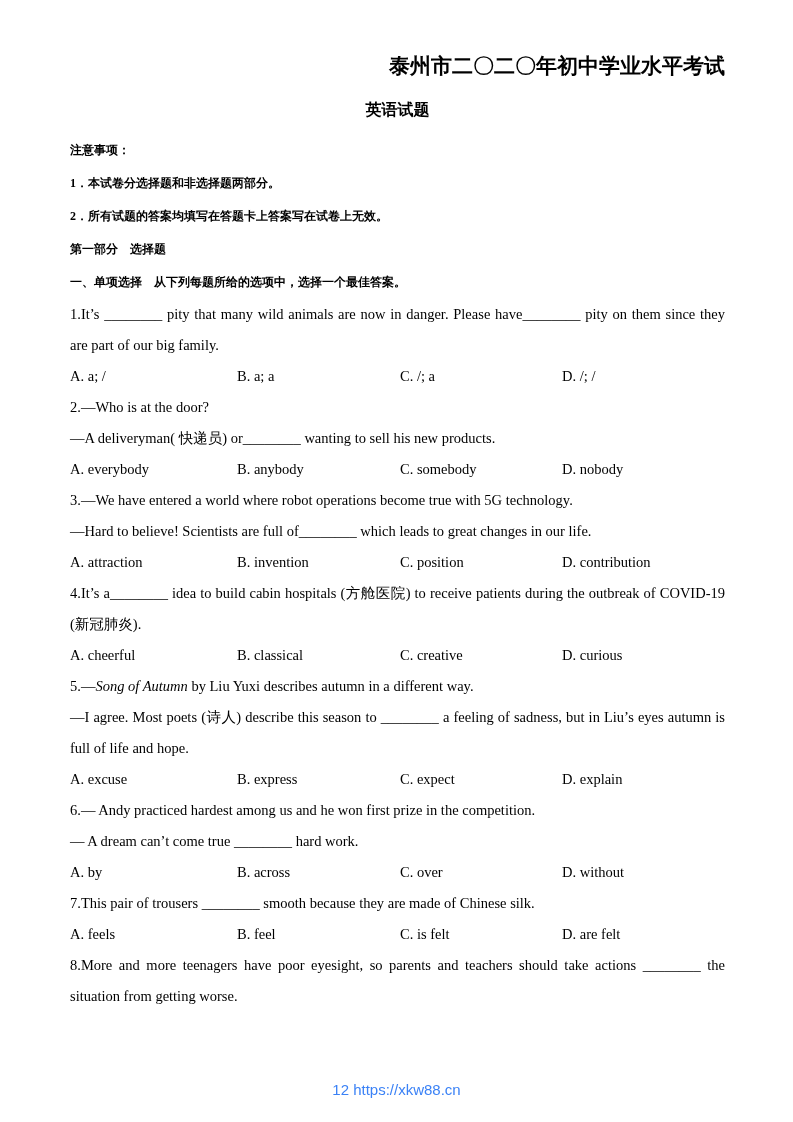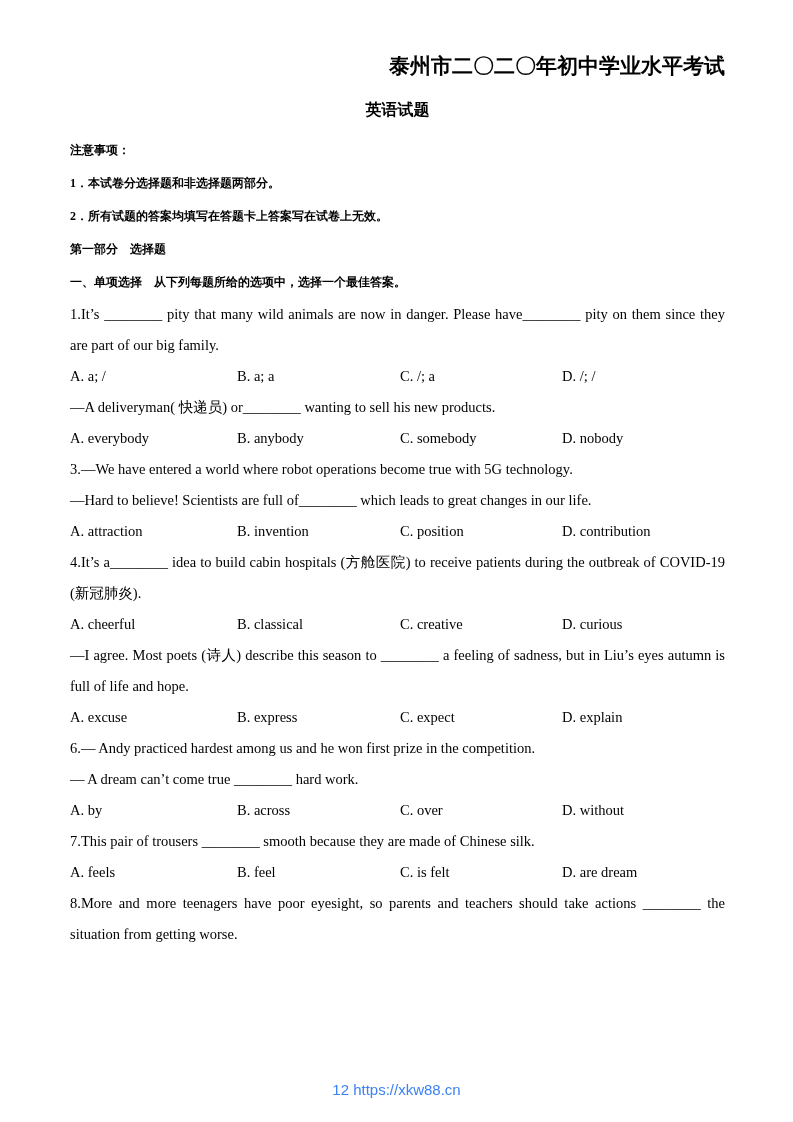--- a/index.html
+++ b/index.html
@@ -89,6 +89,7 @@
         </div>
       </div>
       <div>
+        <p class="stem">2.—Who is at the door?</p>
         <p class="stem">—A deliveryman( 快递员) or________ wanting to sell his new products.</p>
         <div class="options">
           <span>A. everybody</span>

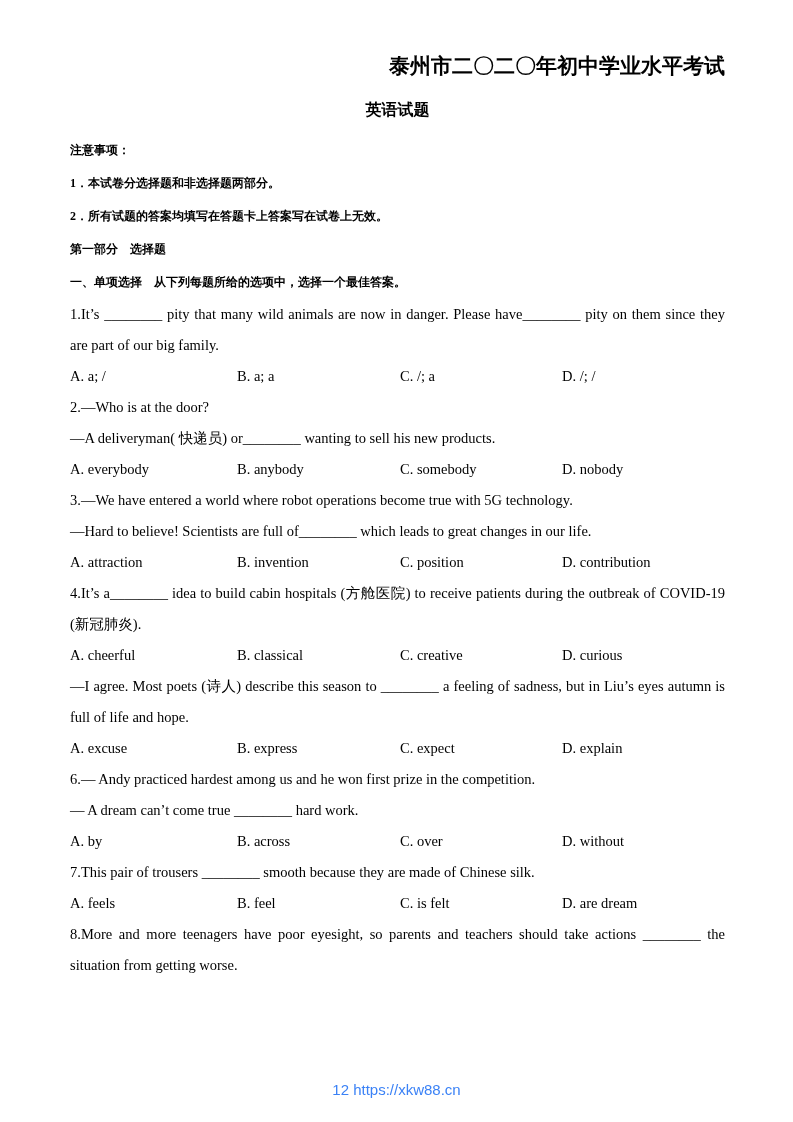--- a/index.html
+++ b/index.html
@@ -118,6 +118,7 @@
         </div>
       </div>
       <div>
+        <p class="stem"><span>5.—</span><span class="italic">Song of Autumn</span><span> by Liu Yuxi describes autumn in a different way.</span></p>
         <p class="stem">—I agree. Most poets (诗人) describe this season to ________ a feeling of sadness, but in Liu’s eyes autumn is full of life and hope.</p>
         <div class="options">
           <span>A. excuse</span>

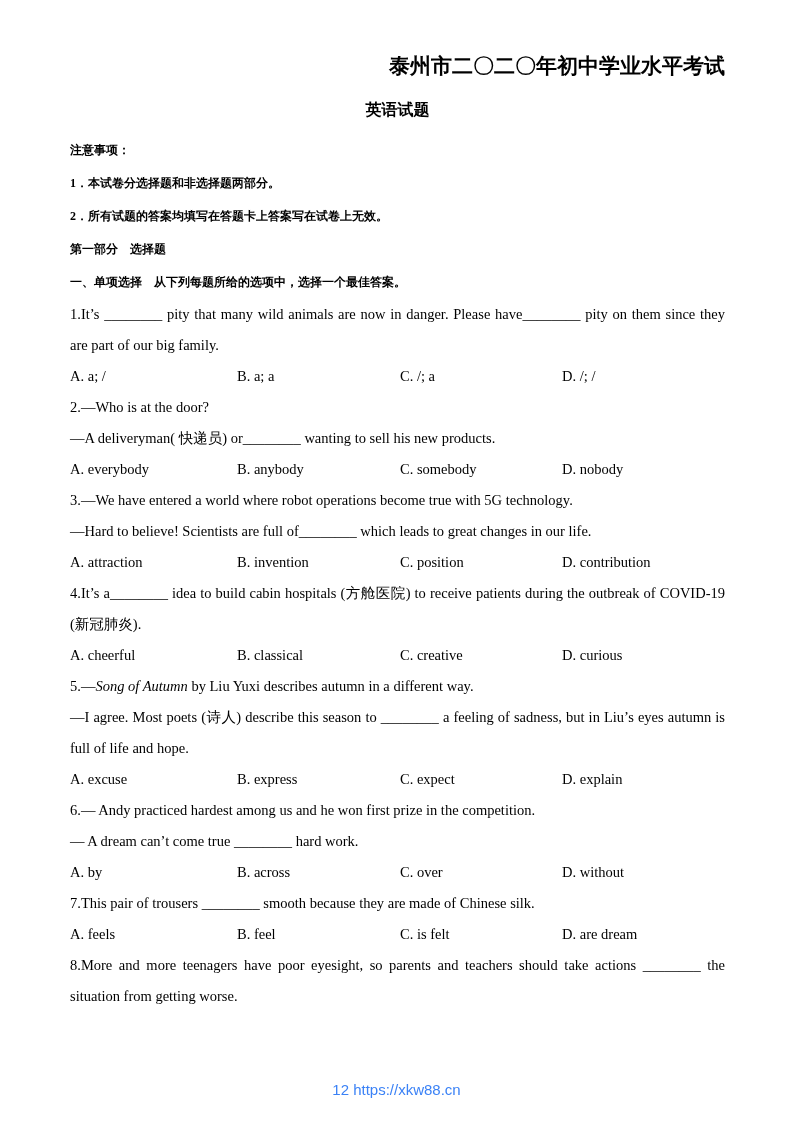--- a/index.html
+++ b/index.html
@@ -143,7 +143,7 @@
           <span>A. feels</span>
           <span>B. feel</span>
           <span>C. is felt</span>
-          <span>D. are dream</span>
+          <span>D. are felt</span>
         </div>
       </div>
       <div>

